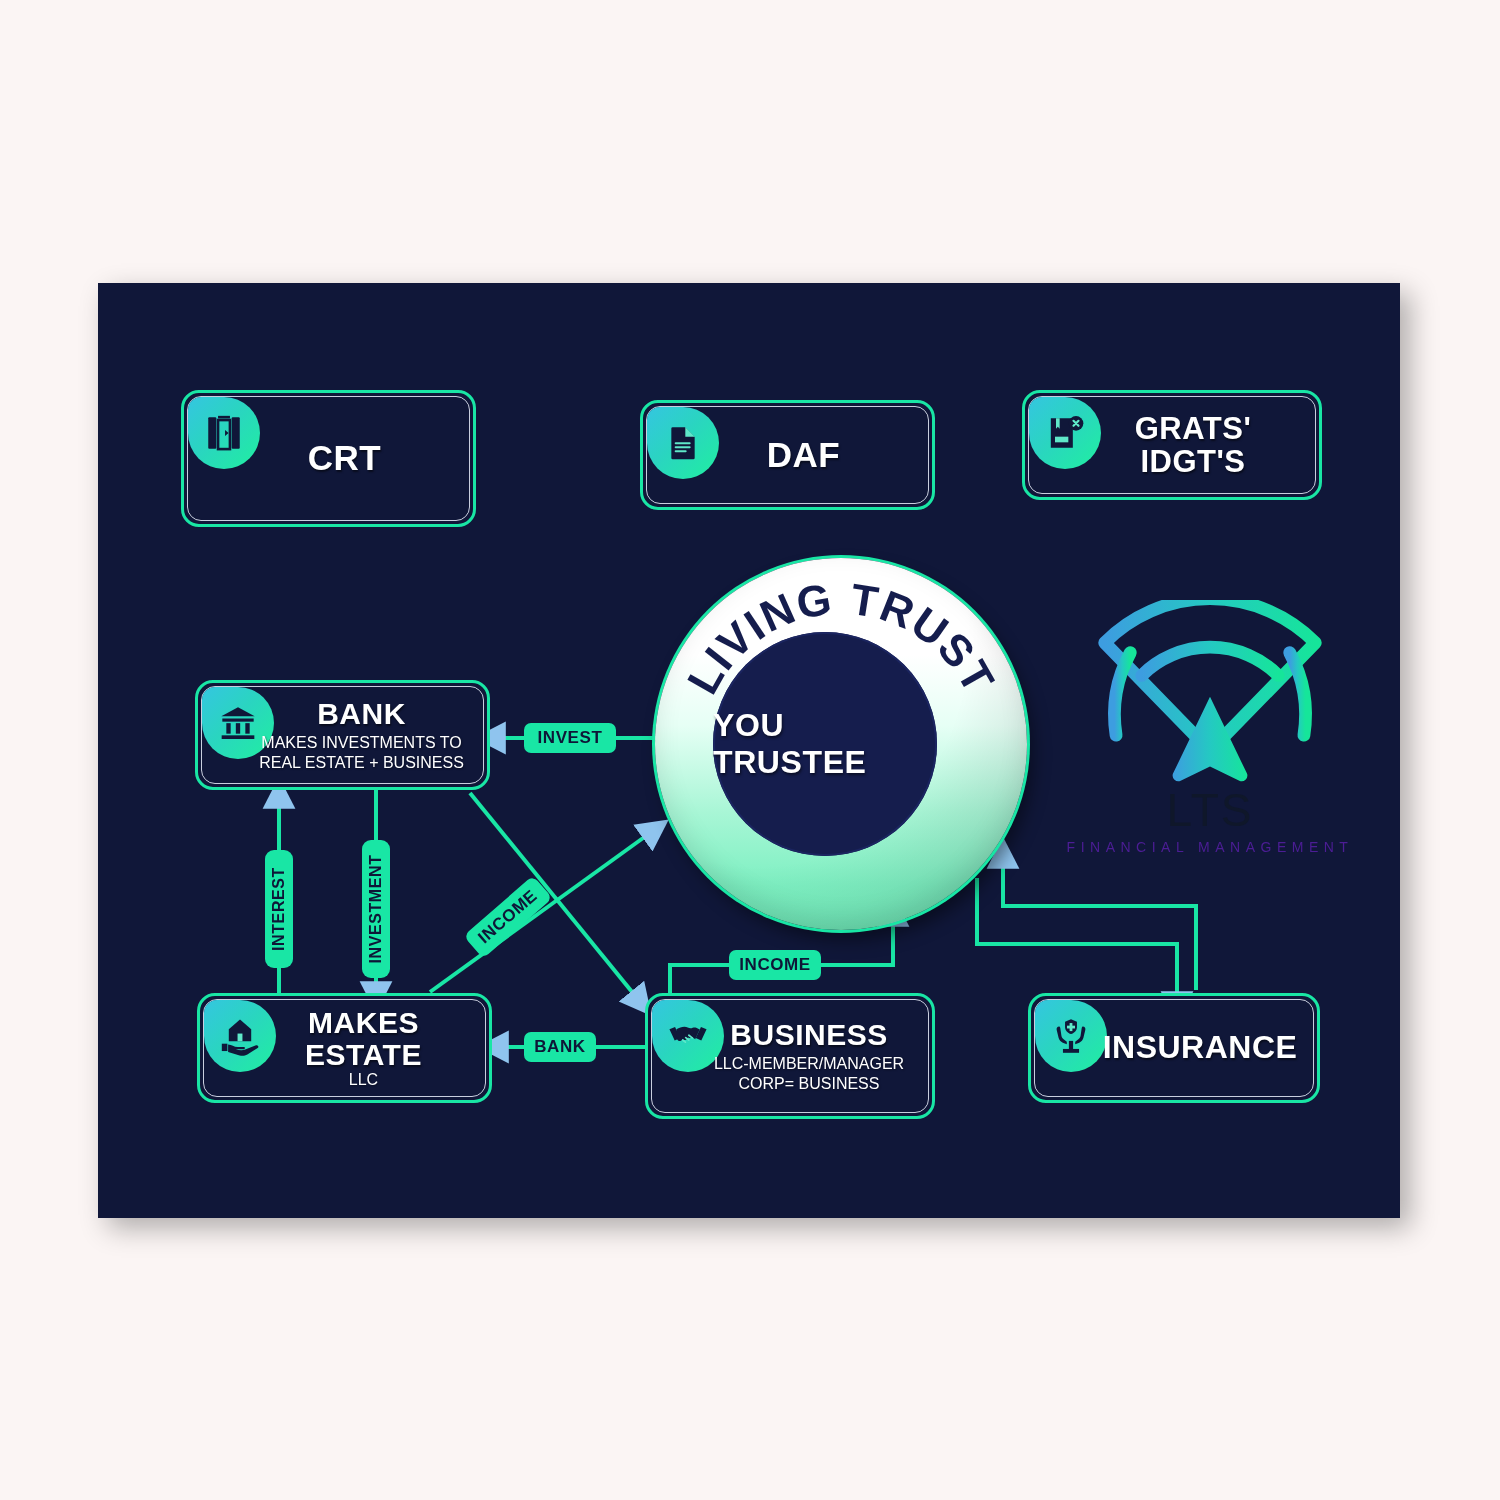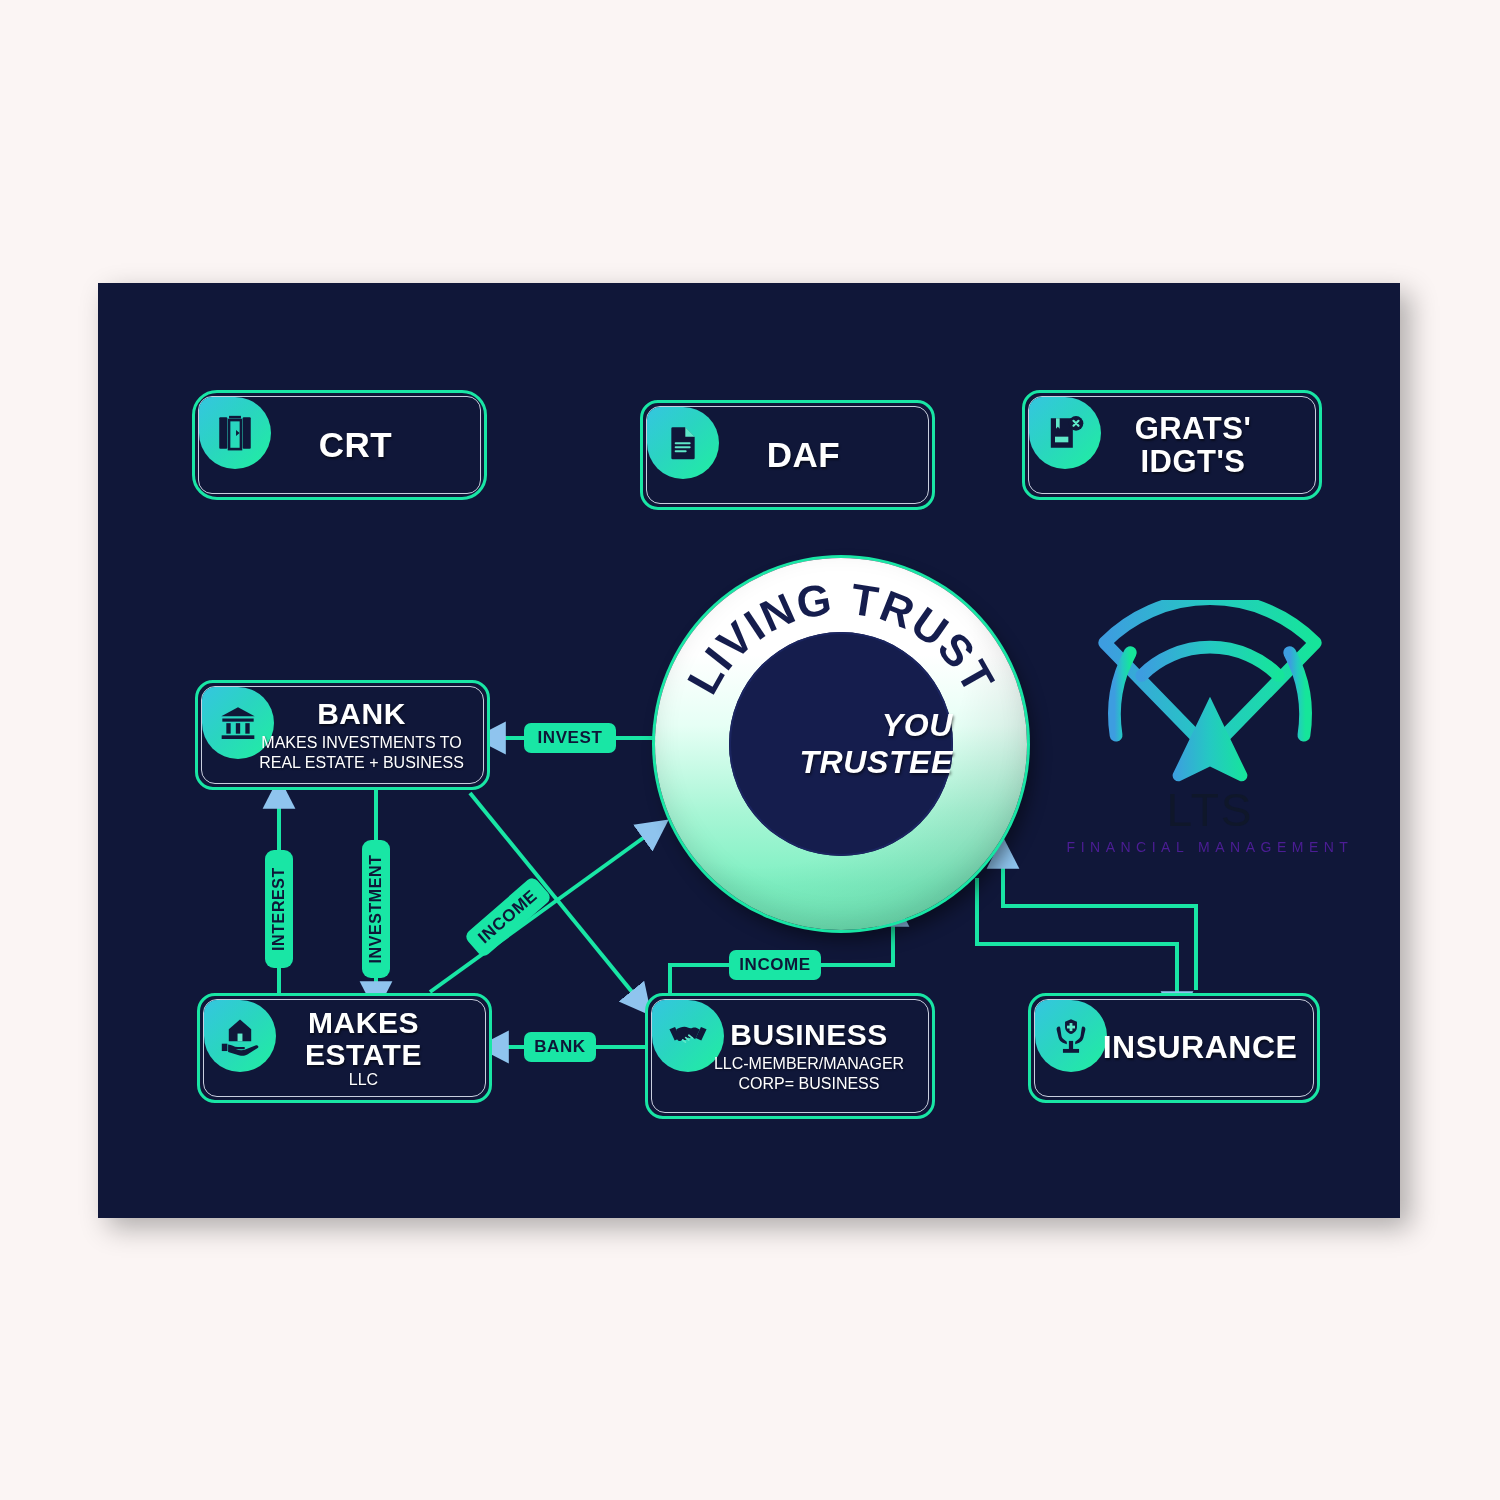--- a/index.html
+++ b/index.html
@@ -56,7 +56,7 @@
   }
 
   
-  #n-crt   {left:192px;top:390px;width:295px;height:110px;border-radius:25px;}
+  #n-crt   {left:181px;top:390px;width:295px;height:137px;}
   #n-daf   {left:640px;top:400px;width:295px;height:110px;}
   #n-grats {left:1022px;top:390px;width:300px;height:110px;}
   #n-bank  {left:195px;top:680px;width:295px;height:110px;}

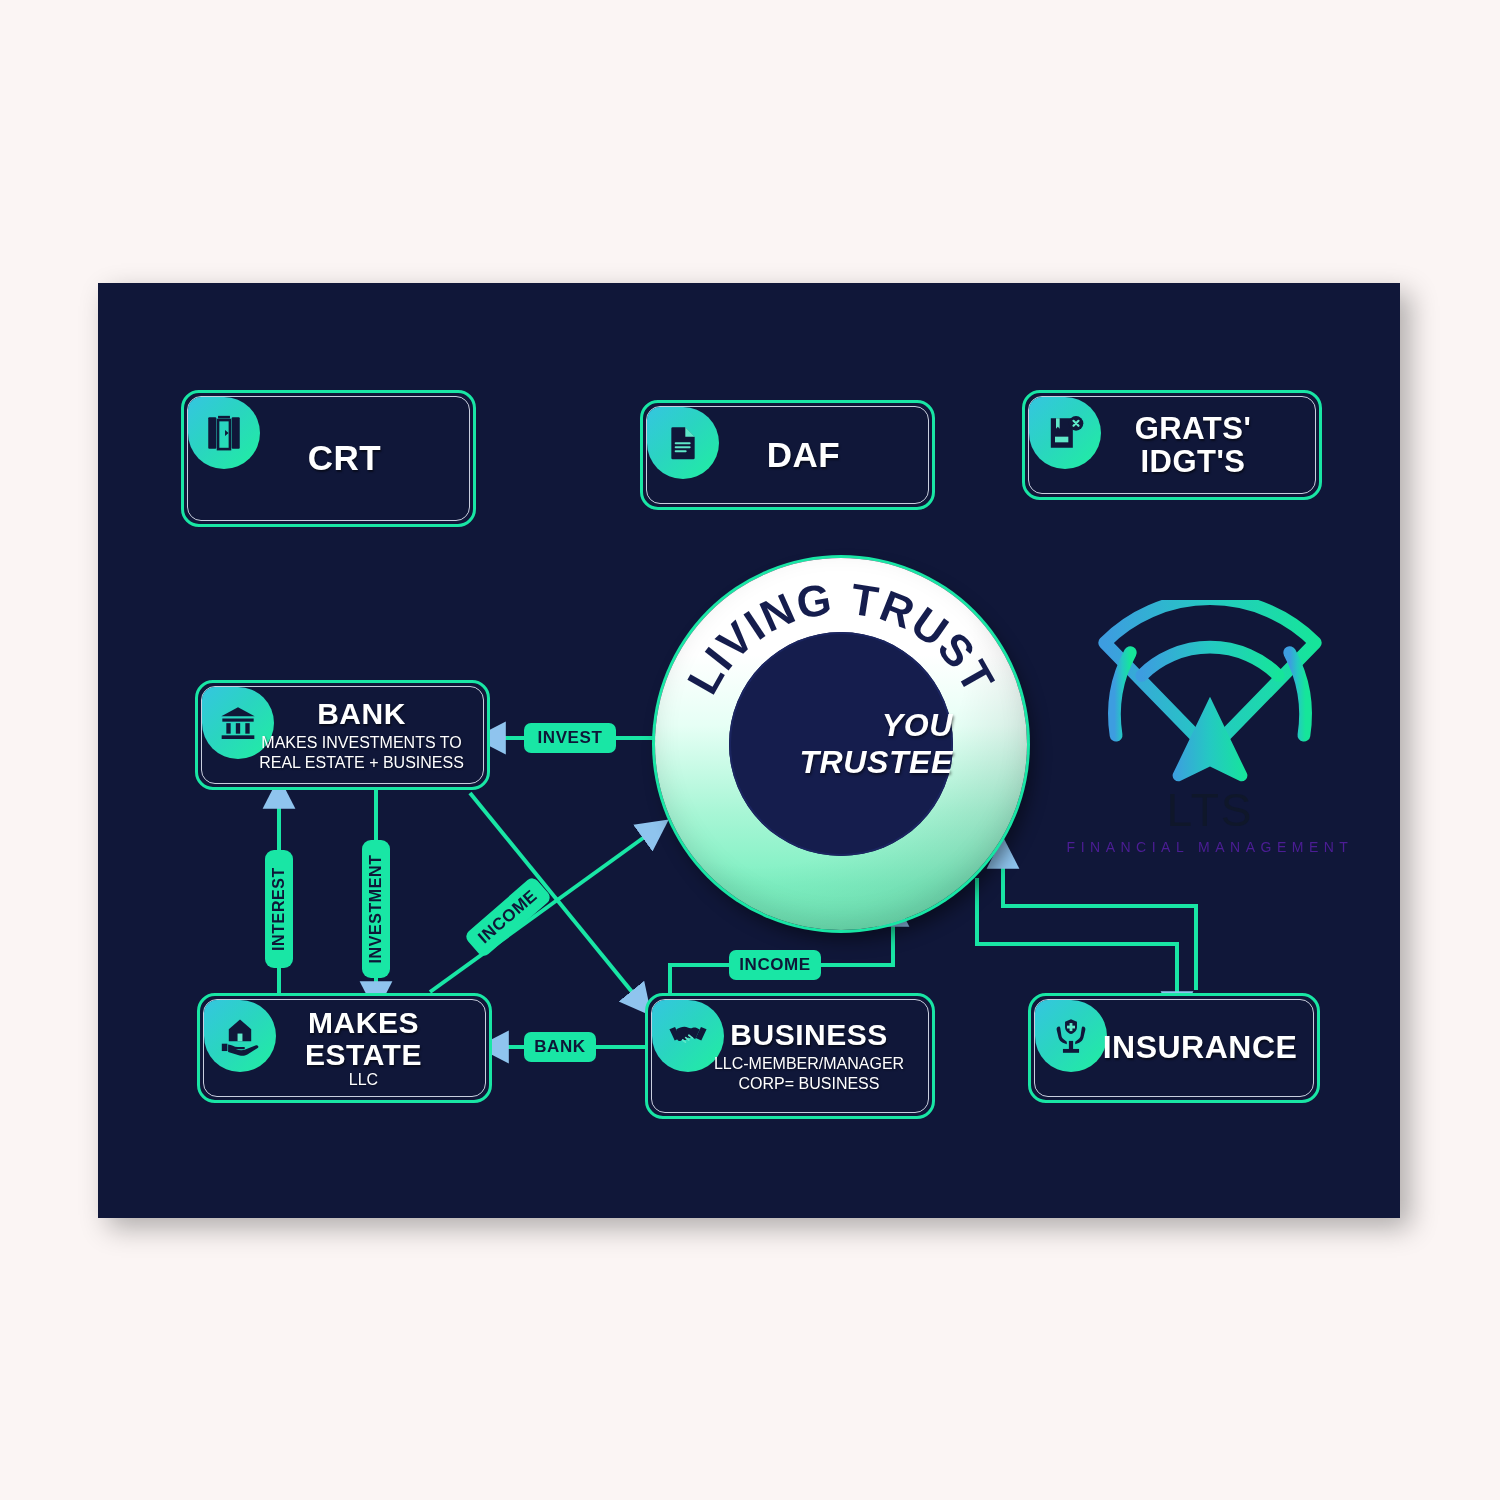--- a/index.html
+++ b/index.html
@@ -93,10 +93,10 @@
     pointer-events:none;
   }
   #trust .hole{
-    position:absolute;left:74px;top:74px;width:224px;height:224px;
+    position:absolute;left:58px;top:74px;width:224px;height:224px;
     border-radius:50%;background:#151d4d;
     box-shadow:inset 0 0 0 2px #1b2560;
-    display:flex;flex-direction:column;align-items:flex-end;justify-content:center;font-style:italic;
+    display:flex;flex-direction:column;align-items:flex-start;justify-content:center;
   }
   #trust .hole div{
     color:#fff;font-weight:bold;font-size:32px;letter-spacing:.6px;line-height:1.16;

